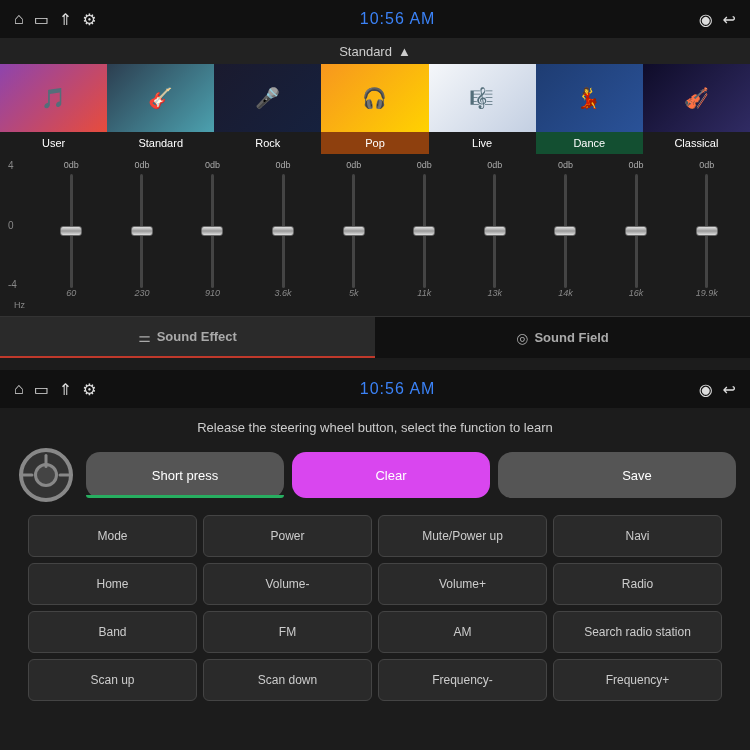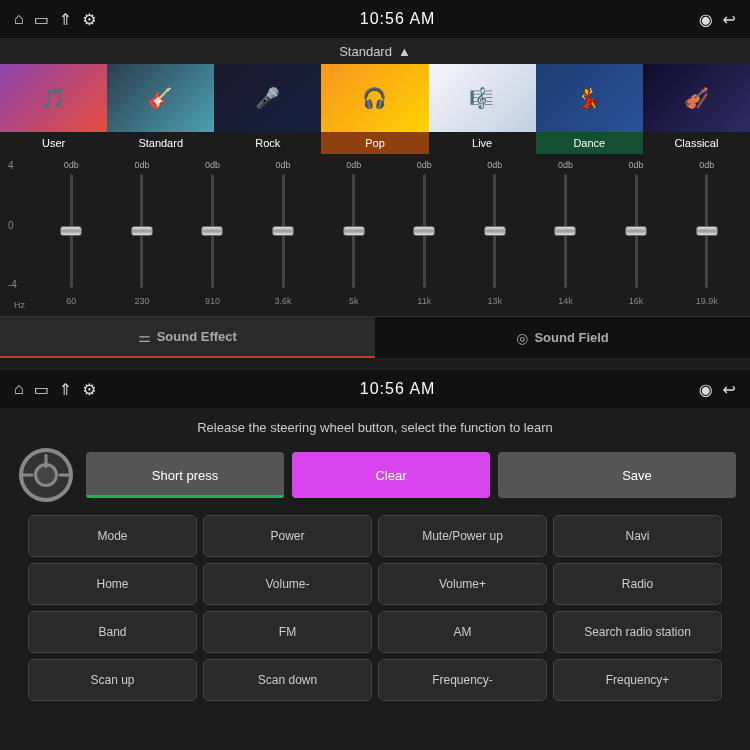--- a/index.html
+++ b/index.html
@@ -38,7 +38,7 @@
       font-size: 16px;
     }
     .status-time {
-      color: #ffffff;
+      color: #3b82f6;
       font-size: 16px;
       font-weight: 500;
       letter-spacing: 1px;

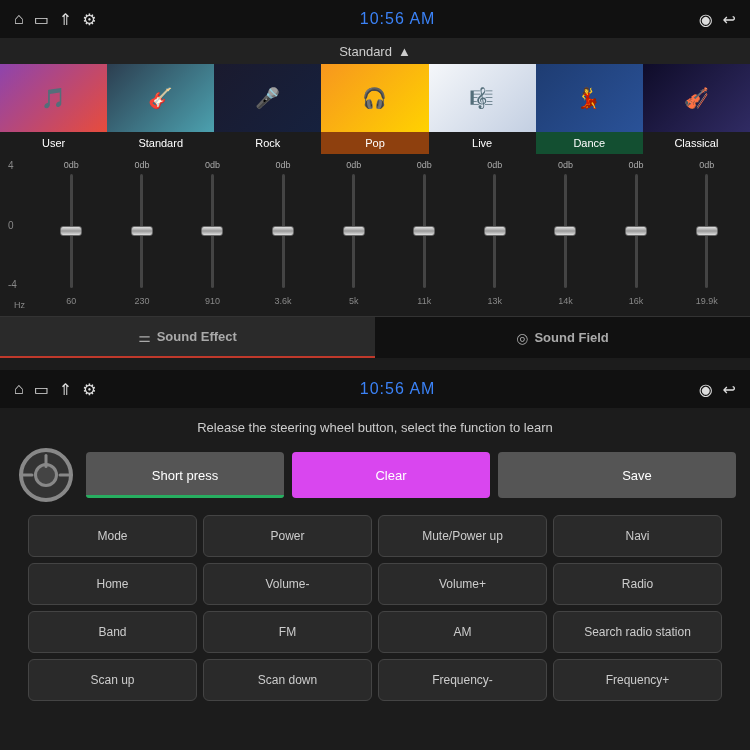--- a/index.html
+++ b/index.html
@@ -473,7 +473,7 @@
     </div>
     <div style="position:relative; height:20px; margin-left:28px;">
       <span class="eq-hz-label" style="position:absolute;left:-22px;bottom:0;">Hz</span>
-      <div class="eq-freq-labels" style="margin-left:0; position:absolute; left:0; right:0; bottom:4px; display:flex;">
+      <div class="eq-freq-labels" style="margin-left:0; position:absolute; left:0; right:0; bottom:12px; display:flex;font-style:italic;">
         <span class="eq-freq-label">60</span>
         <span class="eq-freq-label">230</span>
         <span class="eq-freq-label">910</span>

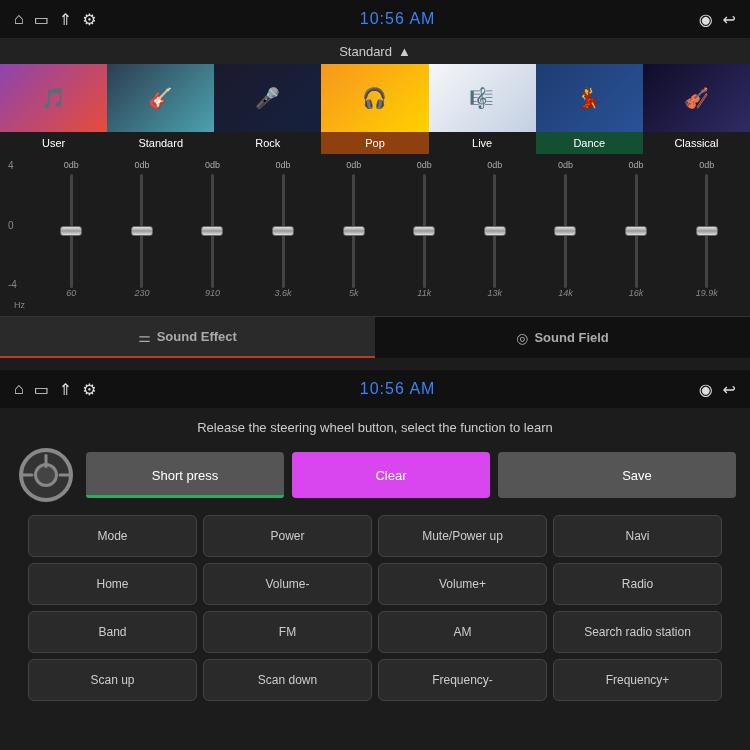--- a/index.html
+++ b/index.html
@@ -295,7 +295,7 @@
     .sw-btn {
       flex: 1;
       height: 46px;
-      border-radius: 4px;
+      border-radius: 14px;
       border: none;
       cursor: pointer;
       font-size: 13px;

